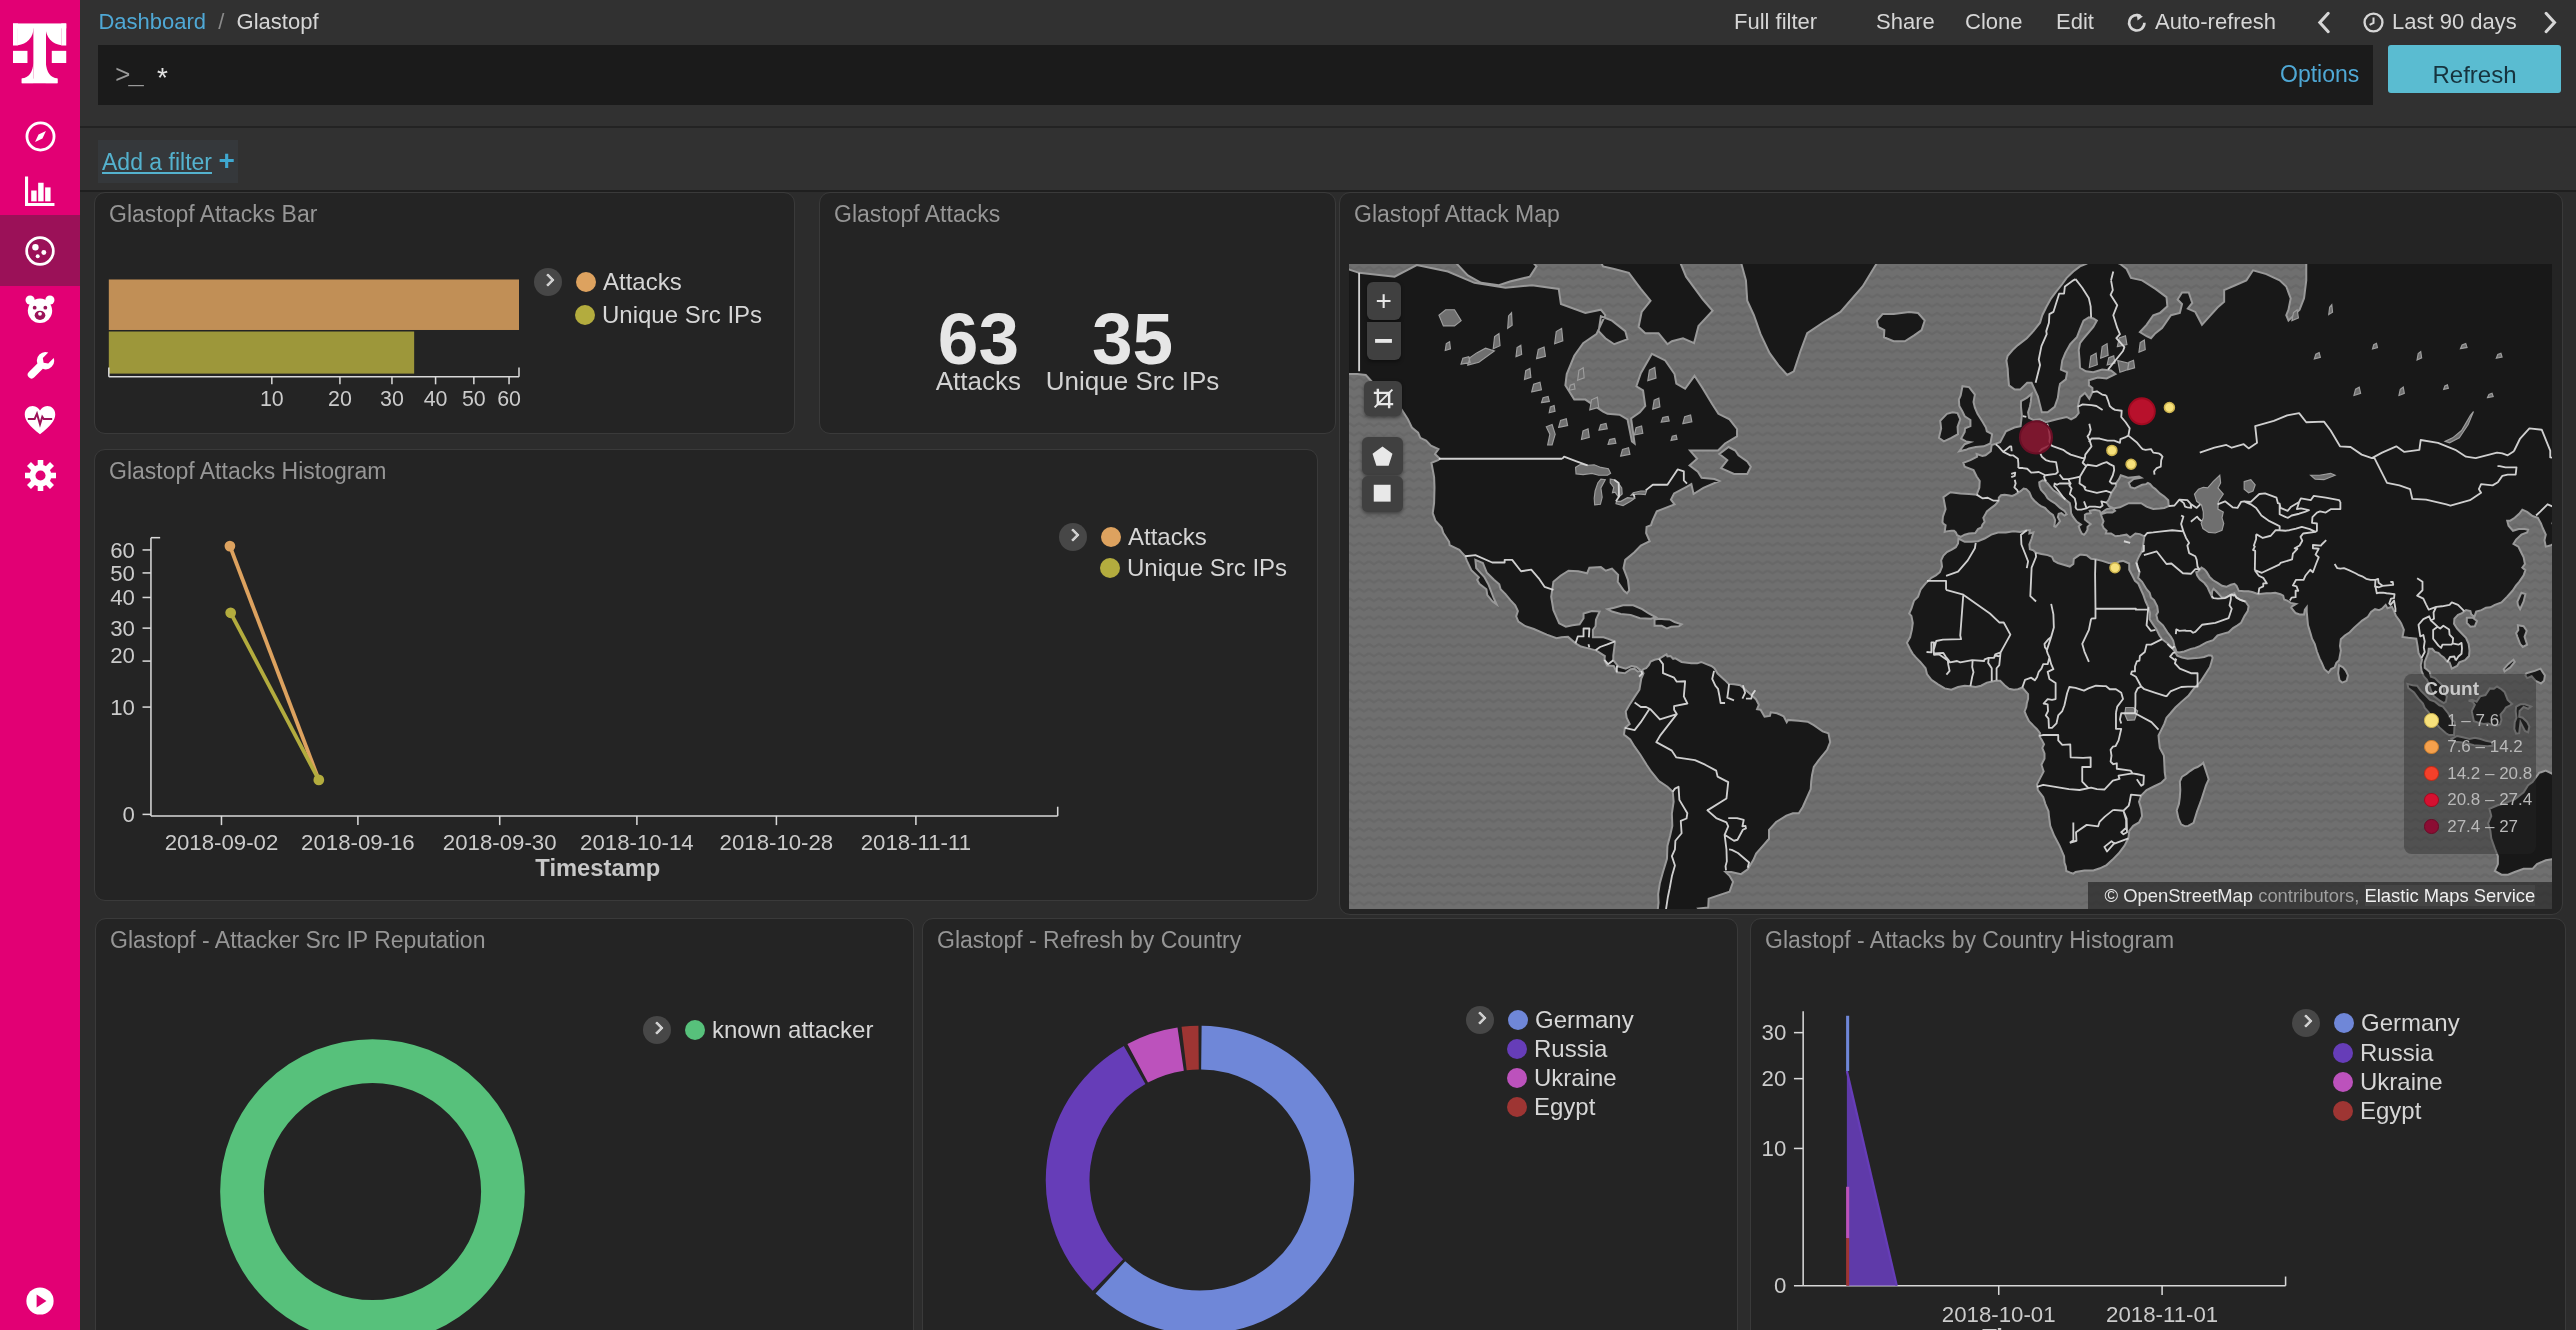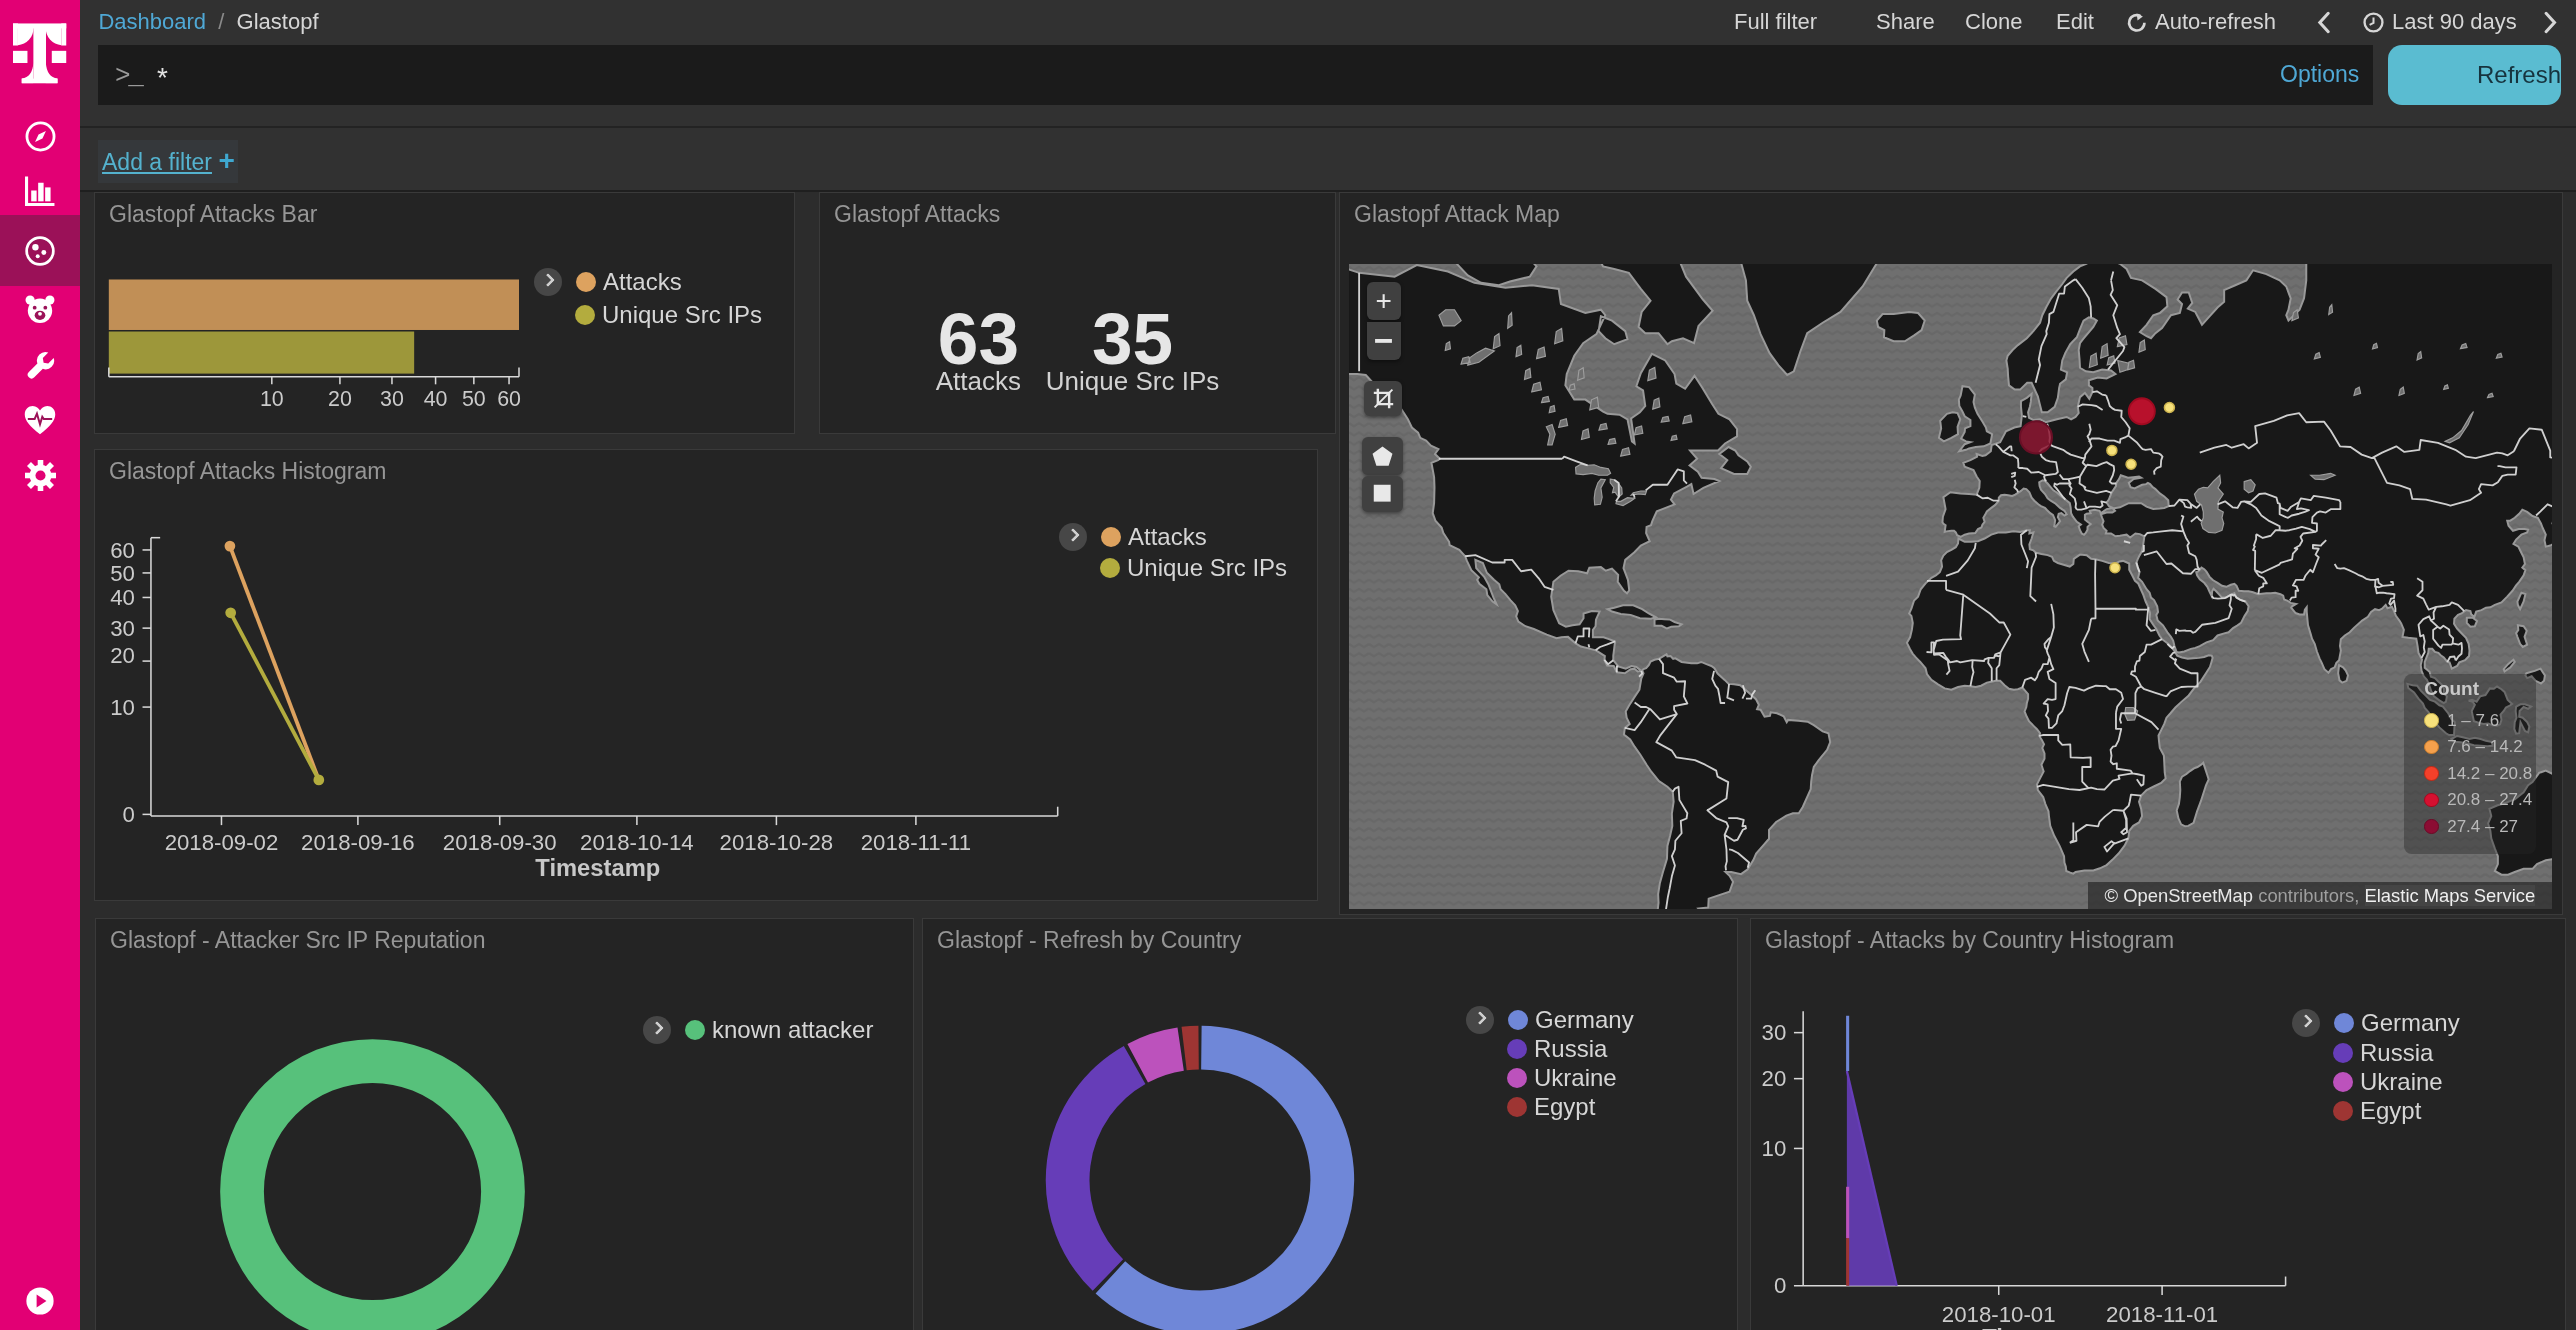--- a/index.html
+++ b/index.html
@@ -24,7 +24,7 @@
 #qprompt { position:absolute; left:35px; top:17px; font-size:26px; color:#9a9a9a; font-family:"Liberation Mono",monospace; letter-spacing:-2.3px;}
 #qstar { position:absolute; left:77px; top:18.4px; font-size:28px; color:#e2e2e2; }
 #qoptions { position:absolute; left:2200px; top:0px; width:77px; height:60px; line-height:60px; font-size:23px; color:#4fa8d5; }
-#qrefresh { position:absolute; left:2308px; top:0.8px; width:173px; height:60px; background:#5abcd1; border-radius:14px; color:#16333e; font-size:24px; text-align:right; line-height:60px; }
+#qrefresh { position:absolute; left:2308px; top:0.8px; width:173px; height:48px; background:#5abcd1; border-radius:3px; color:#16333e; font-size:24px; text-align:center; line-height:60px; }
 #qdiv1 { position:absolute; left:0; top:82px; width:2496px; height:1.5px; background:#232323; }
 #addfilter { position:absolute; left:18.4px; top:96px; width:140px; height:43px; background:rgba(73,96,112,0.16); font-size:23px; line-height:41px; text-align:center; }
 #addfilter a { color:#54b2ce; text-decoration:underline; }

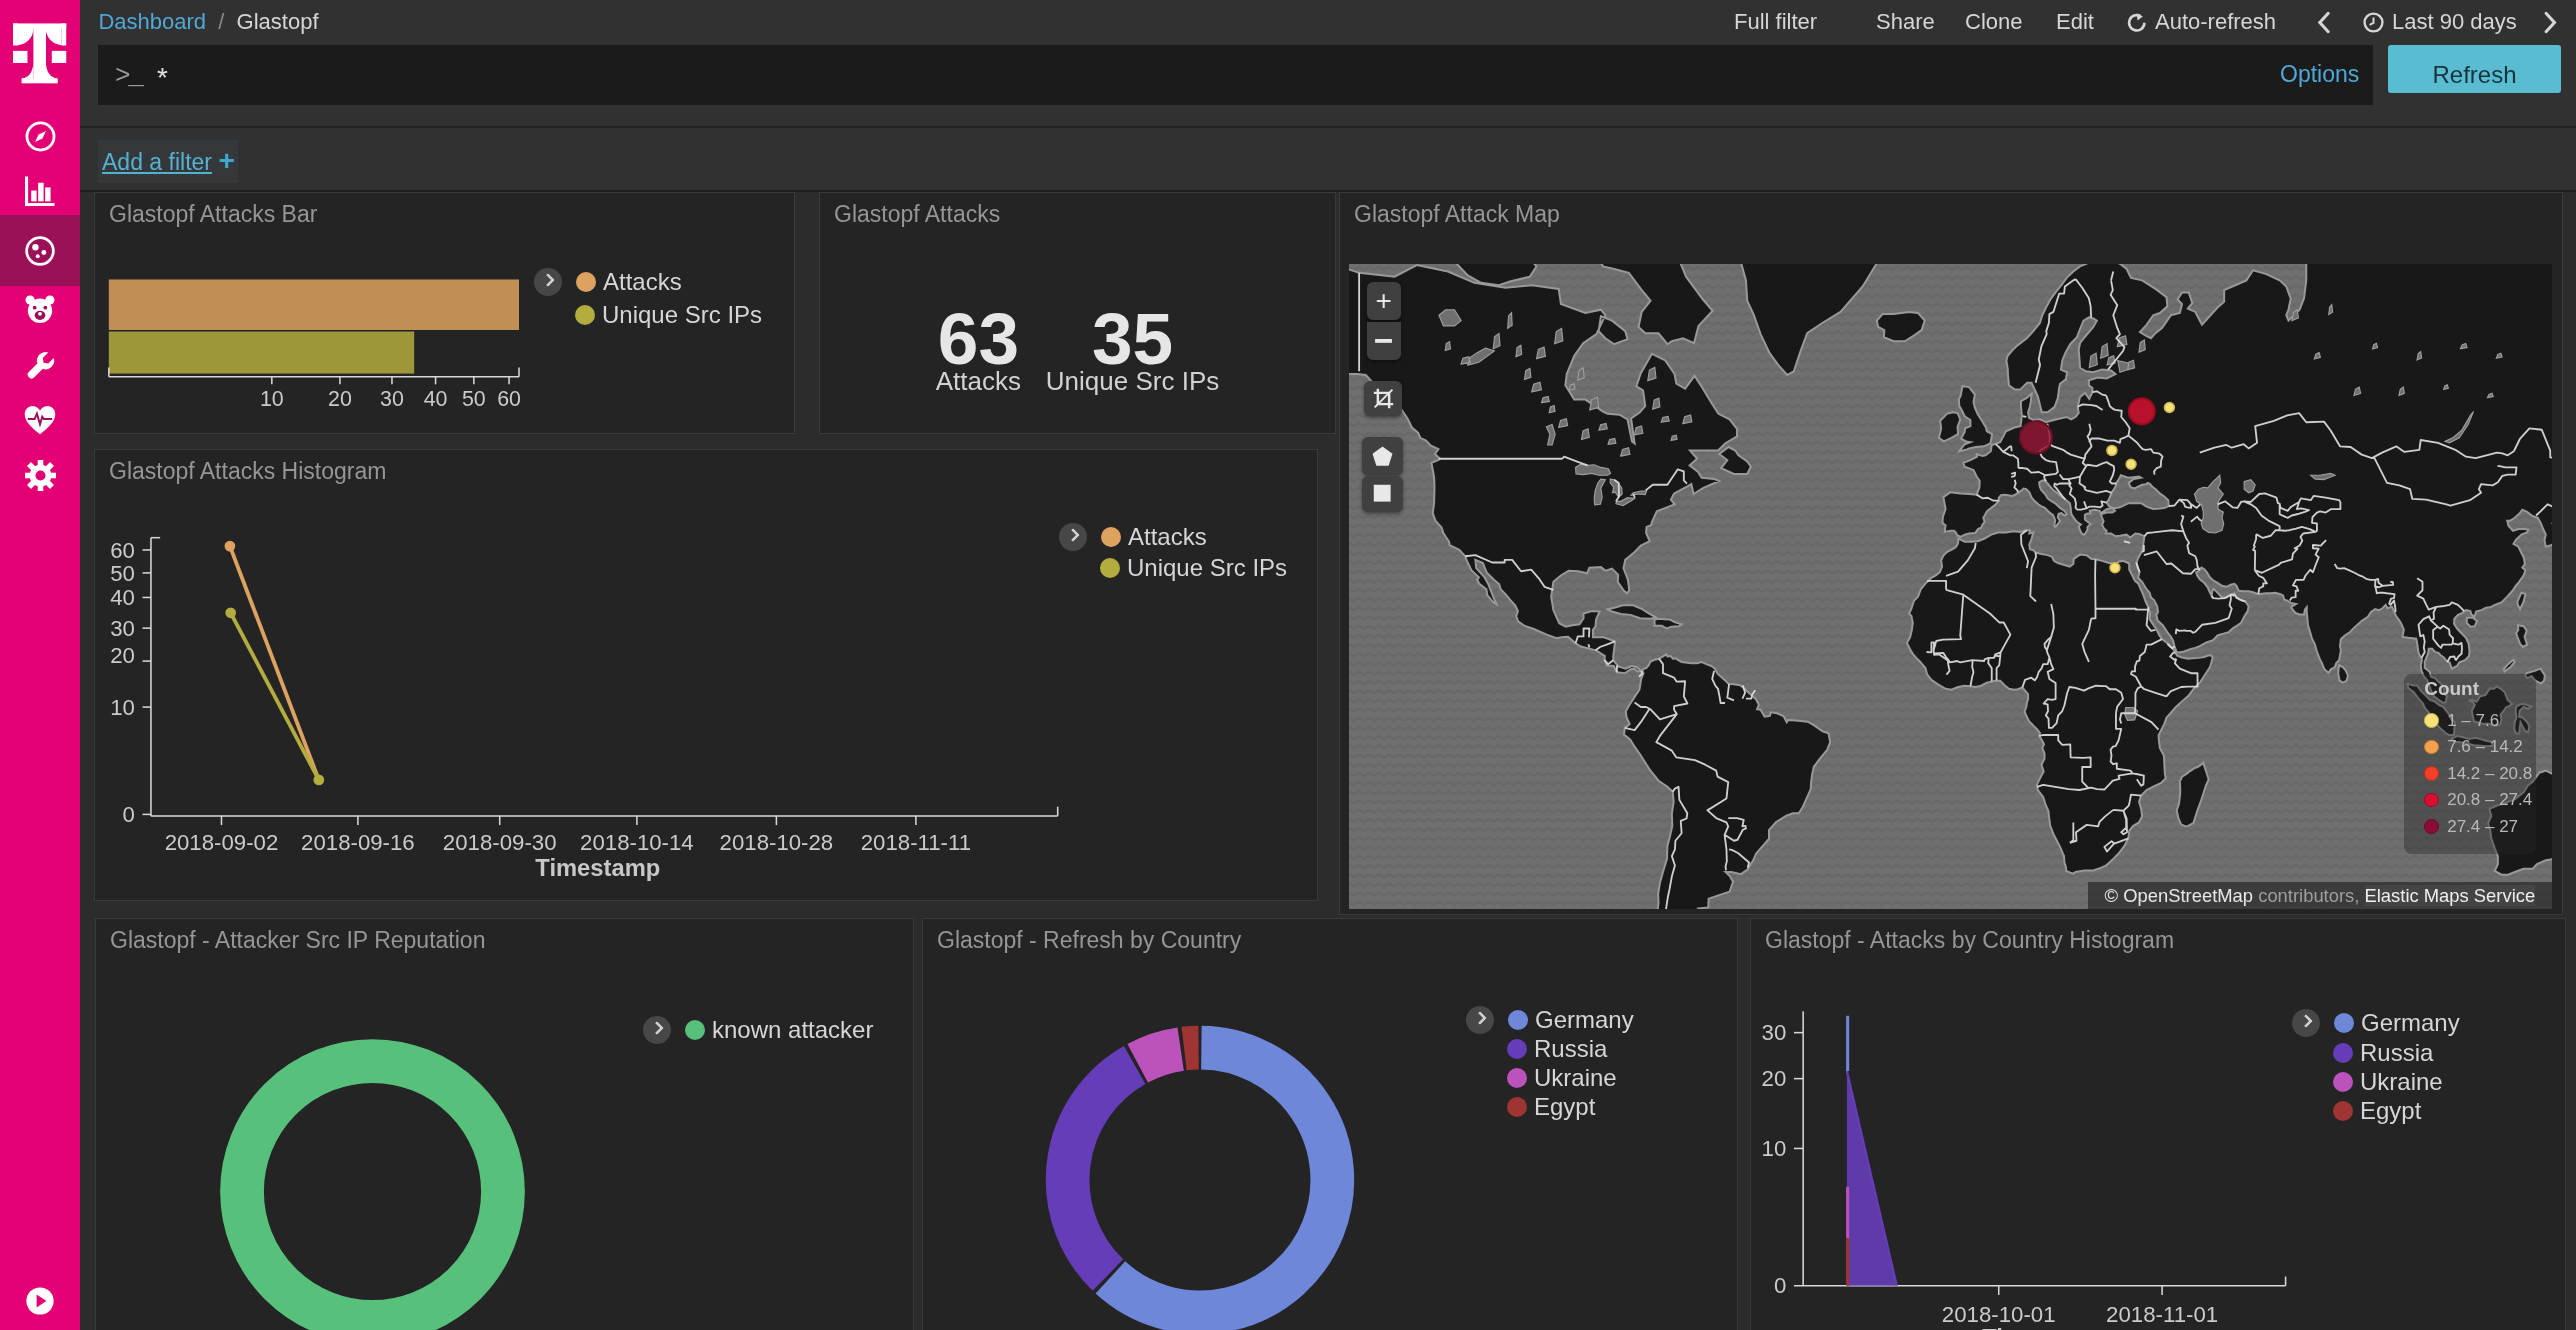--- a/index.html
+++ b/index.html
@@ -32,7 +32,7 @@
 #qdiv2 { position:absolute; left:0; top:146px; width:2496px; height:2.3px; background:#1f1f1f; }
 
 
-.panel { position:absolute; background:#242424; border:1.5px solid #3a3a3a; border-radius:0; }
+.panel { position:absolute; background:#242424; border:1.5px solid #3a3a3a; border-radius:11px; }
 .ptitle { position:absolute; left:14px; top:7.7px; font-size:23px; color:#969696; white-space:nowrap; }
 .legrow { position:absolute; height:31px; white-space:nowrap; }
 .legarrow { display:inline-block; width:28px; height:28px; border-radius:50%; background:#474747; vertical-align:middle; margin-right:14px; position:relative; }

